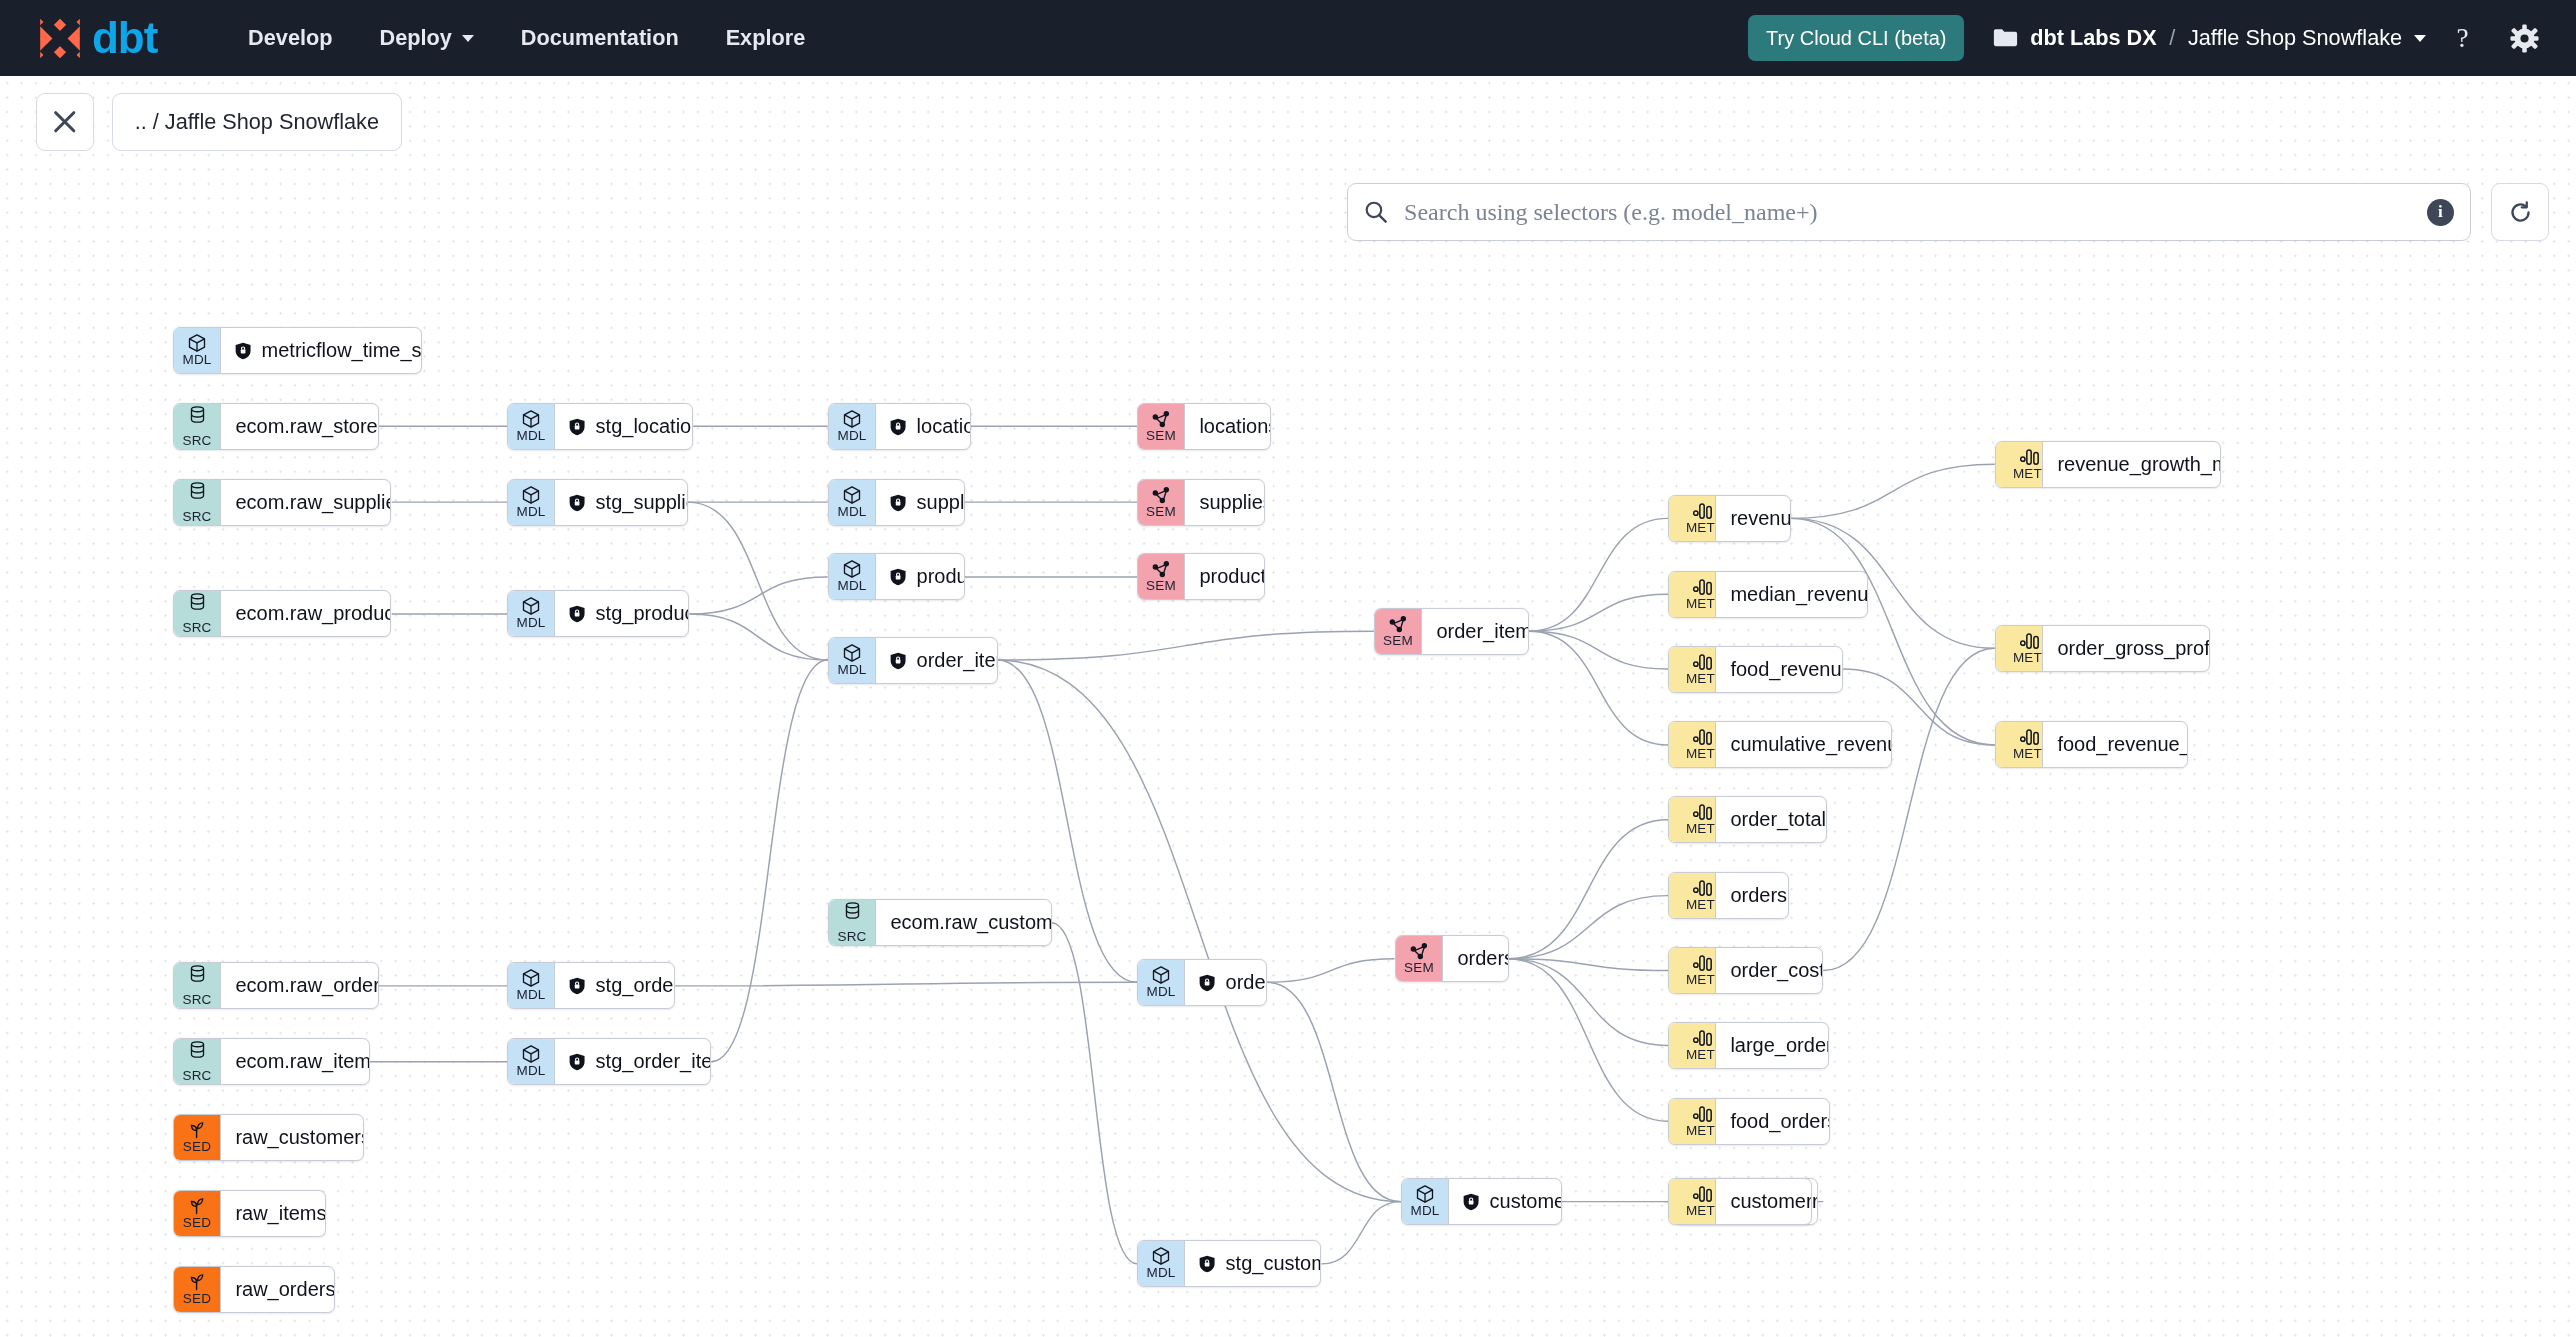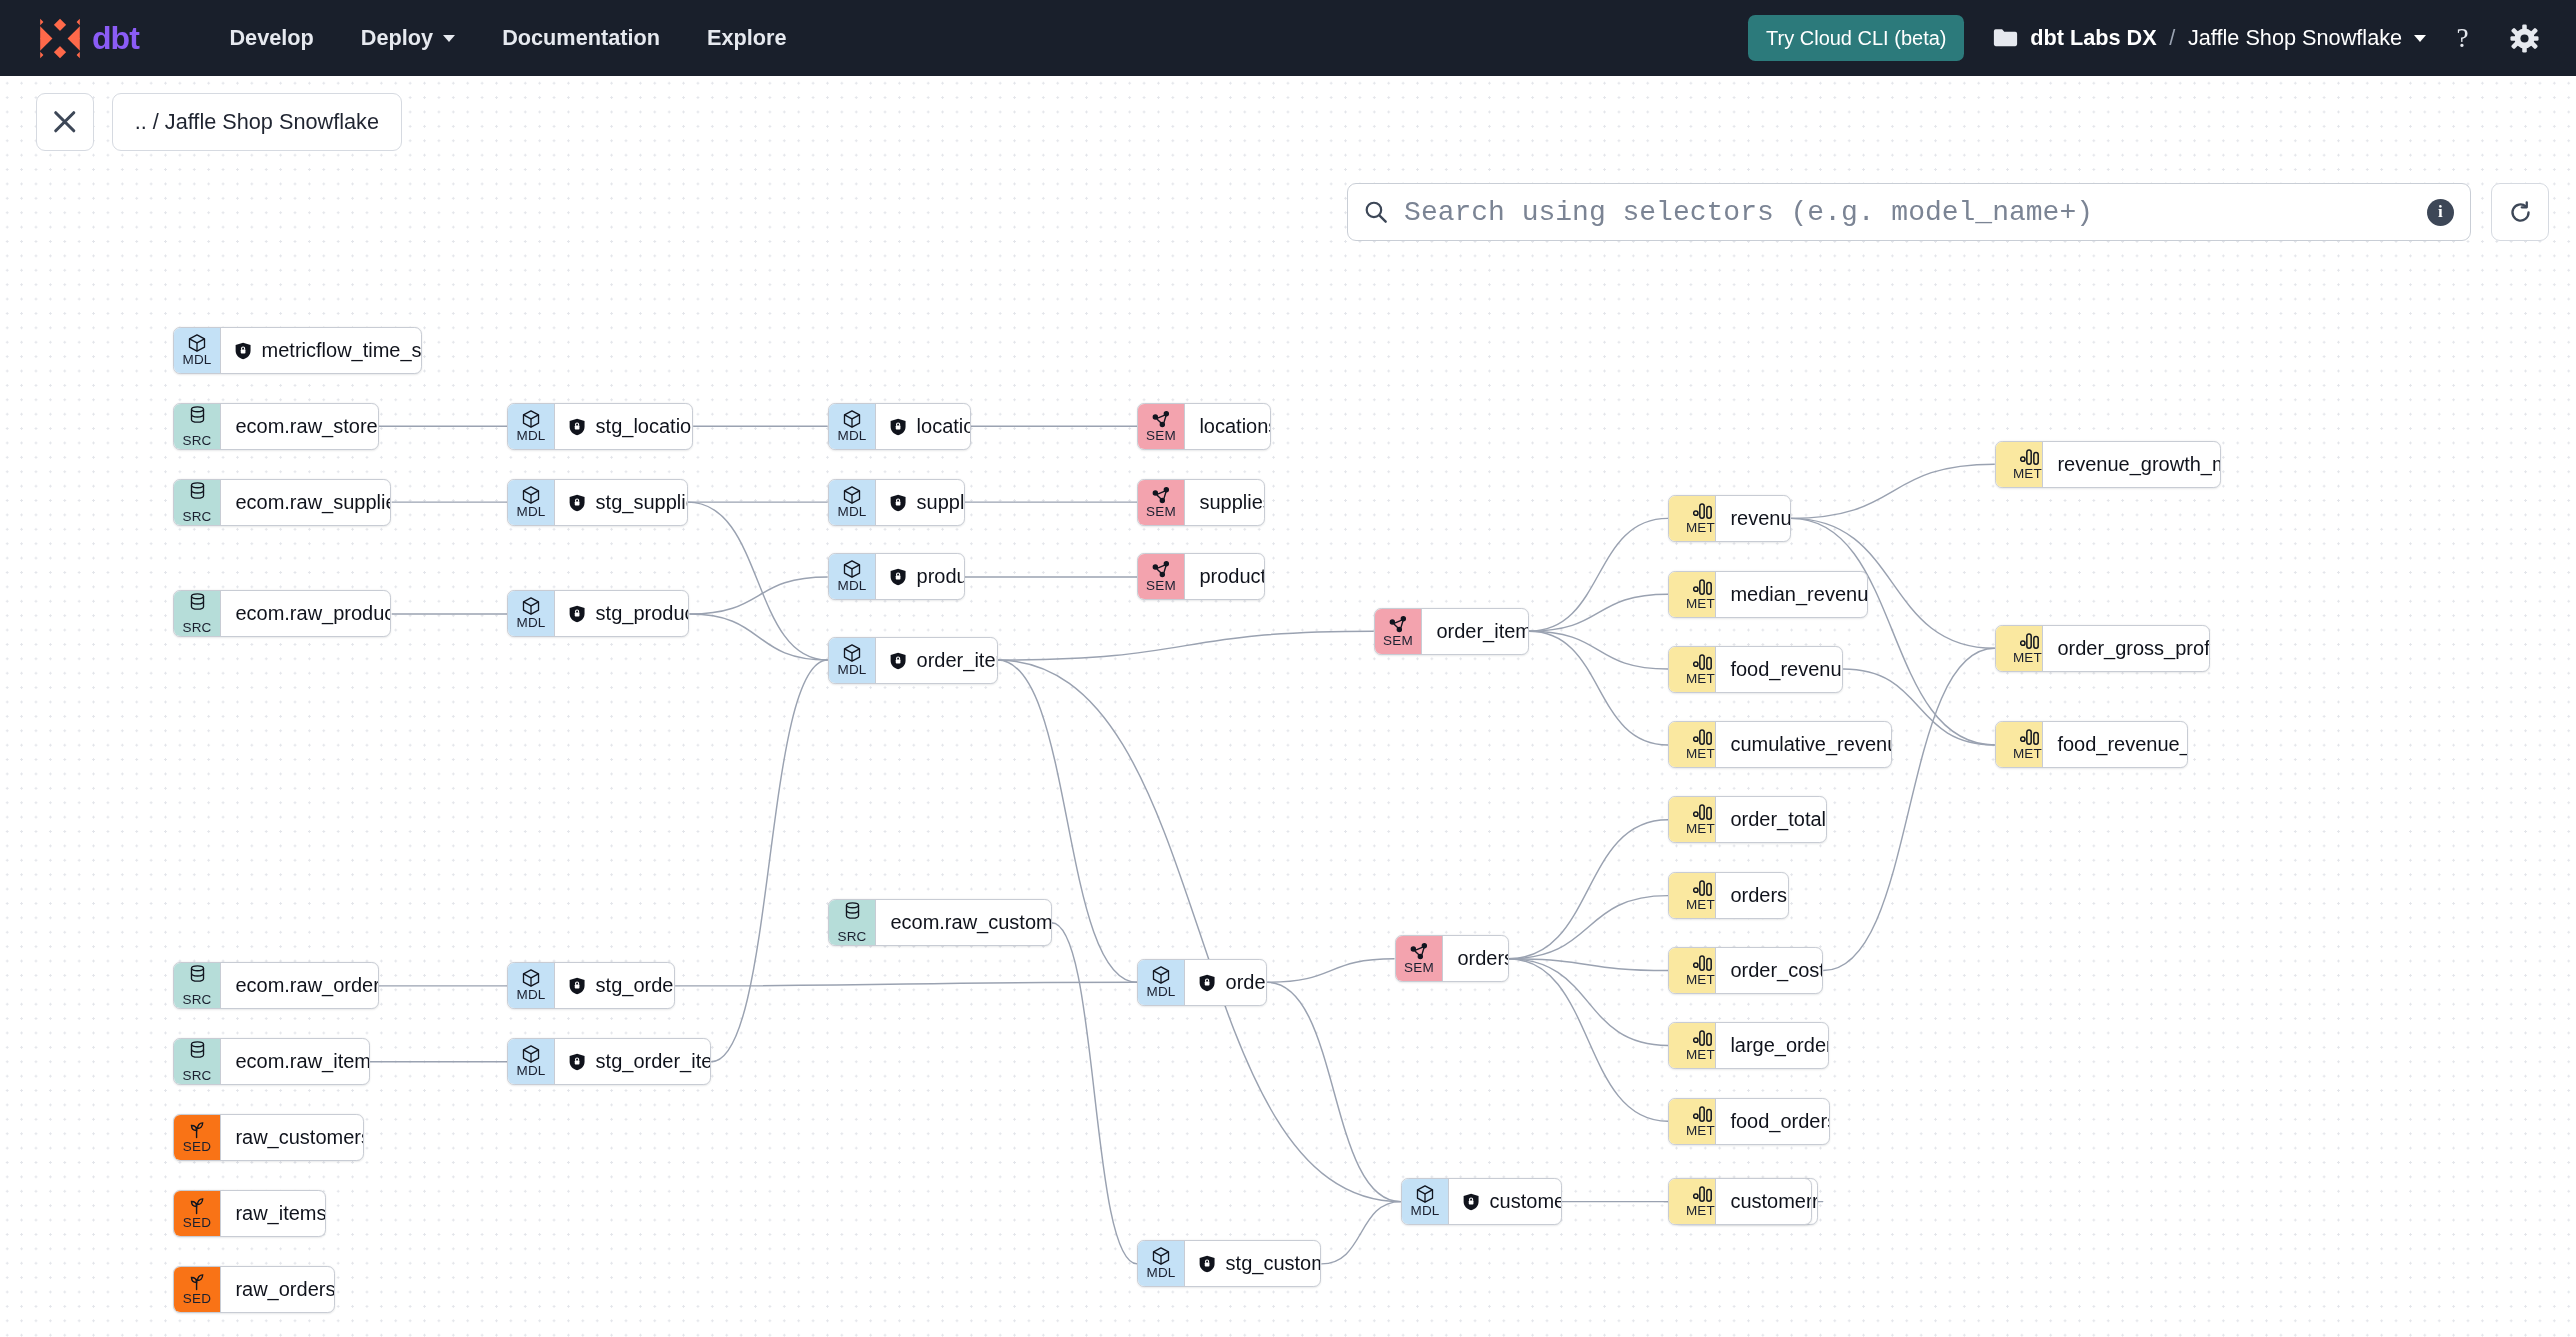--- a/index.html
+++ b/index.html
@@ -23,7 +23,7 @@
   #logo-wrap { display: flex; align-items: center; margin-left: 32.5px; }
   .logo-mark { width: 54px; height: 47px; }
   .logo-word {
-    color: #8b5cf6; font-size: 32px; font-weight: 700;
+    color: #0ea5e9; font-size: 44px; font-weight: 700;
     letter-spacing: -0.9px; margin-left: 5.4px; line-height: 1;
   }
   #navlinks { display: flex; align-items: center; margin-left: 67px; gap: 0; }

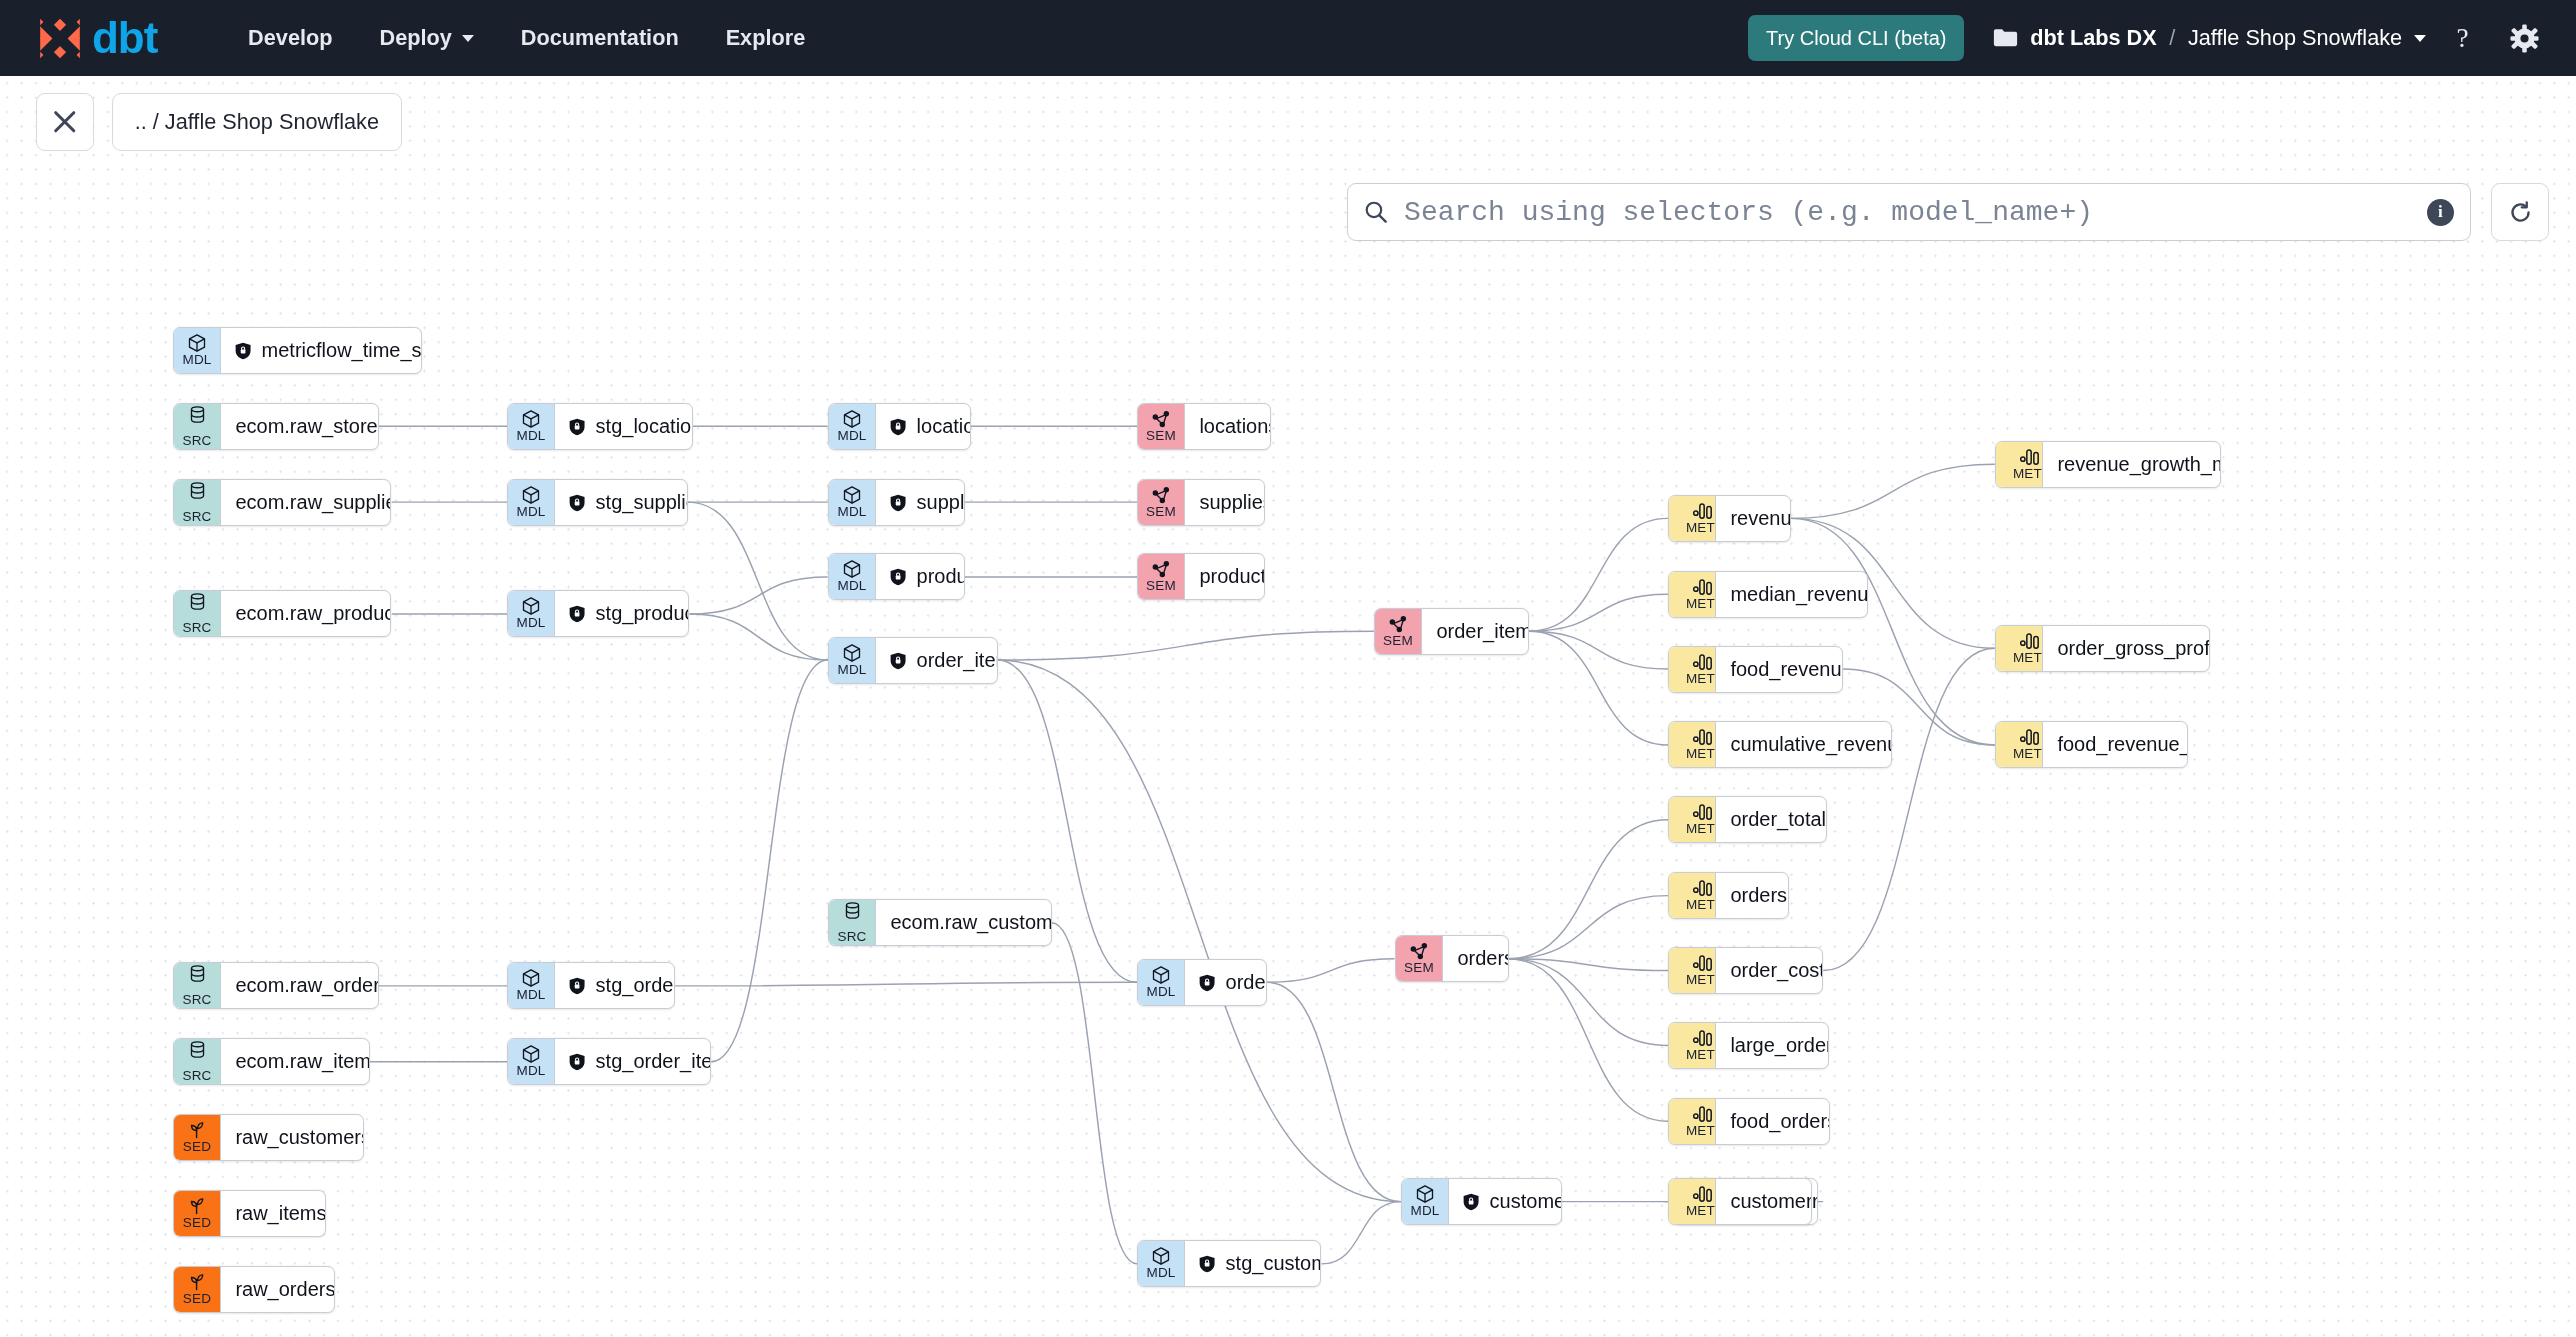--- a/index.html
+++ b/index.html
@@ -91,8 +91,8 @@
   }
   #search-input {
     flex: 1; border: none; outline: none; background: transparent;
-    font-size: 28px; color: #1f2430; margin-left: 14.4px;
-    font-family: Liberation Mono, monospace;
+    font-size: 24px; color: #1f2430; margin-left: 14.4px;
+    font-family: Liberation Serif, serif;
   }
   #search-input::placeholder { color: #7b8494; }
   #info-badge {

